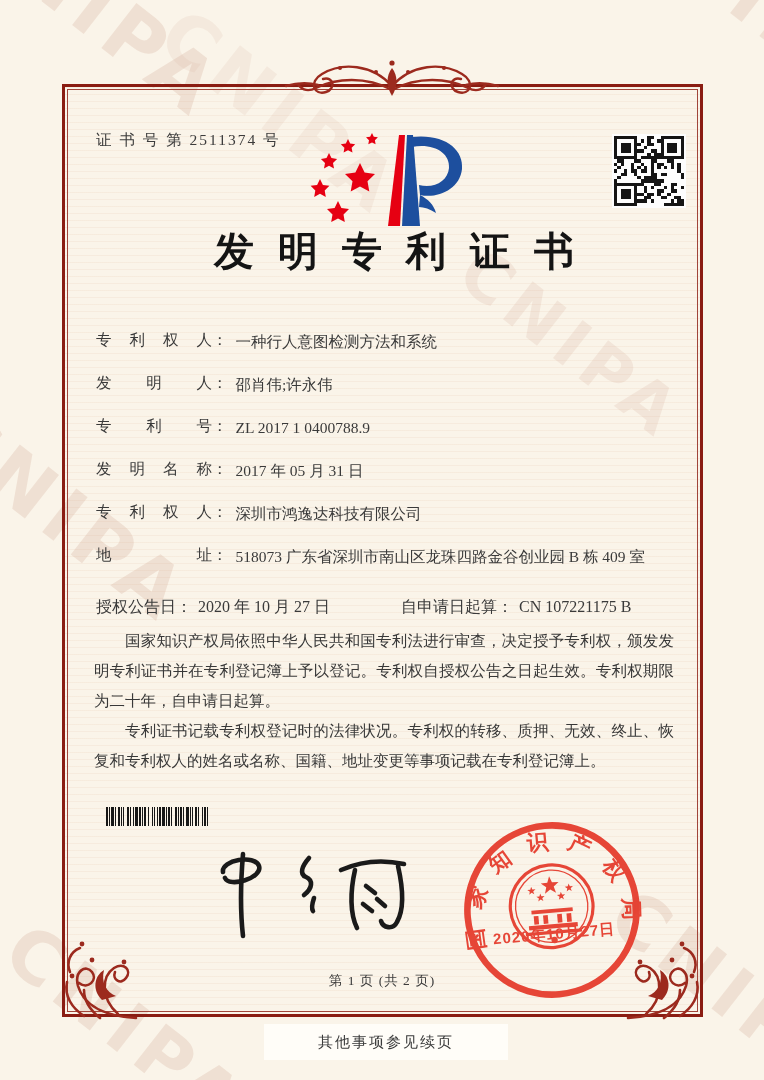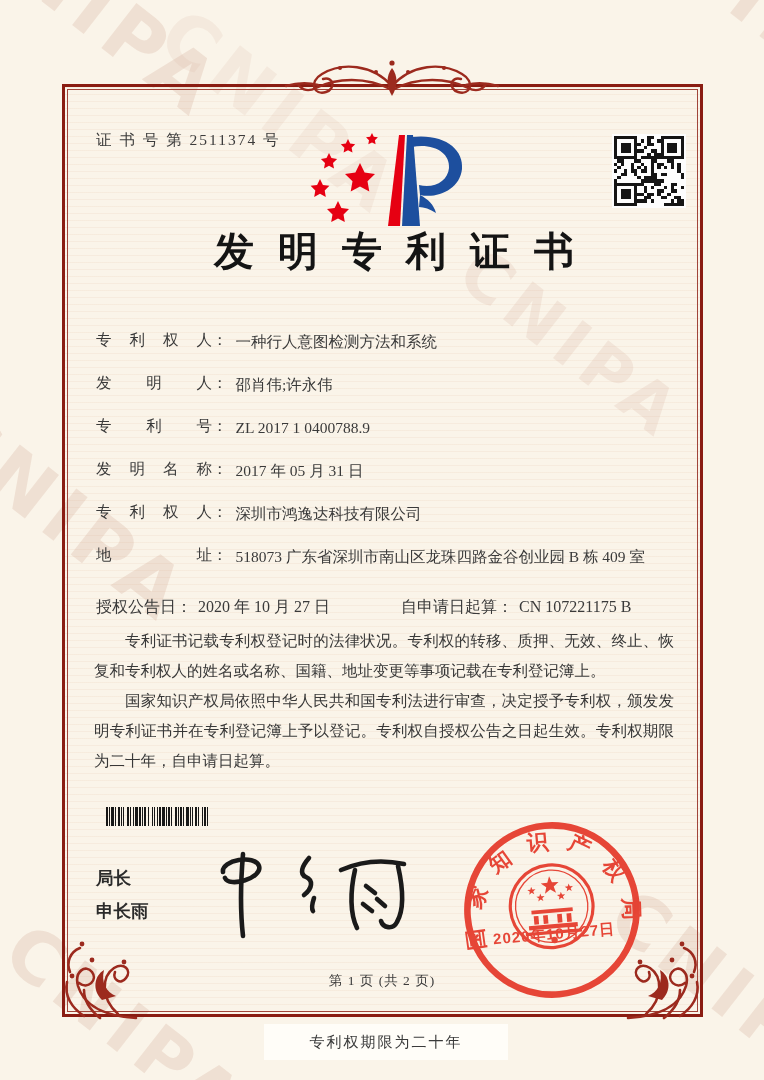--- a/index.html
+++ b/index.html
@@ -615,8 +615,8 @@
   </div>
 
   <div class="paras">
+    <p>国家知识产权局依照中华人民共和国专利法进行审查，决定授予专利权，颁发发明专利证书并在专利登记簿上予以登记。专利权自授权公告之日起生效。专利权期限为二十年，自申请日起算。</p>
     <p>专利证书记载专利权登记时的法律状况。专利权的转移、质押、无效、终止、恢复和专利权人的姓名或名称、国籍、地址变更等事项记载在专利登记簿上。</p>
-    <p>国家知识产权局依照中华人民共和国专利法进行审查，决定授予专利权，颁发发明专利证书并在专利登记簿上予以登记。专利权自授权公告之日起生效。专利权期限为二十年，自申请日起算。</p>
   </div>
 
   <div class="barcode" id="barcode">

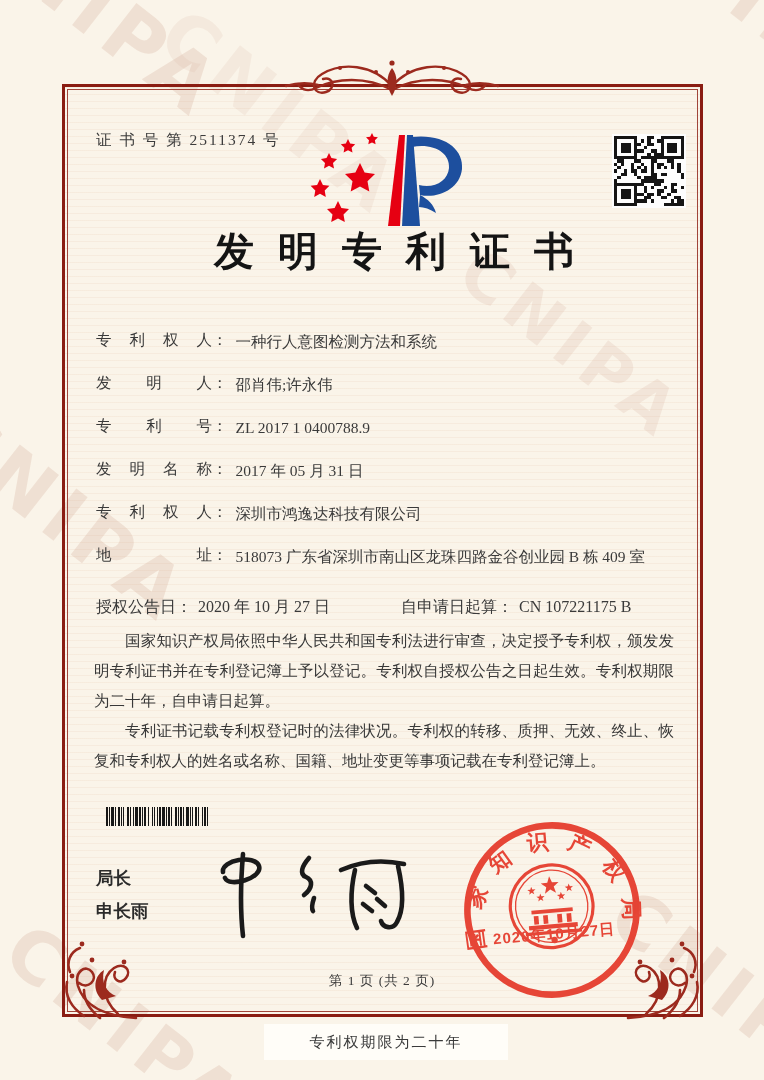--- a/index.html
+++ b/index.html
@@ -692,10 +692,6 @@
       <s style="width: 2px;"></s>
     </div>
 
-  <div class="signer">
-    <div>局长</div>
-    <div>申长雨</div>
-  </div>
 
   <svg class="sig" width="215" height="105" viewBox="0 0 215 105">
     <g stroke="#1a1a1a" fill="none" stroke-width="4.6" stroke-linecap="round" stroke-linejoin="round">

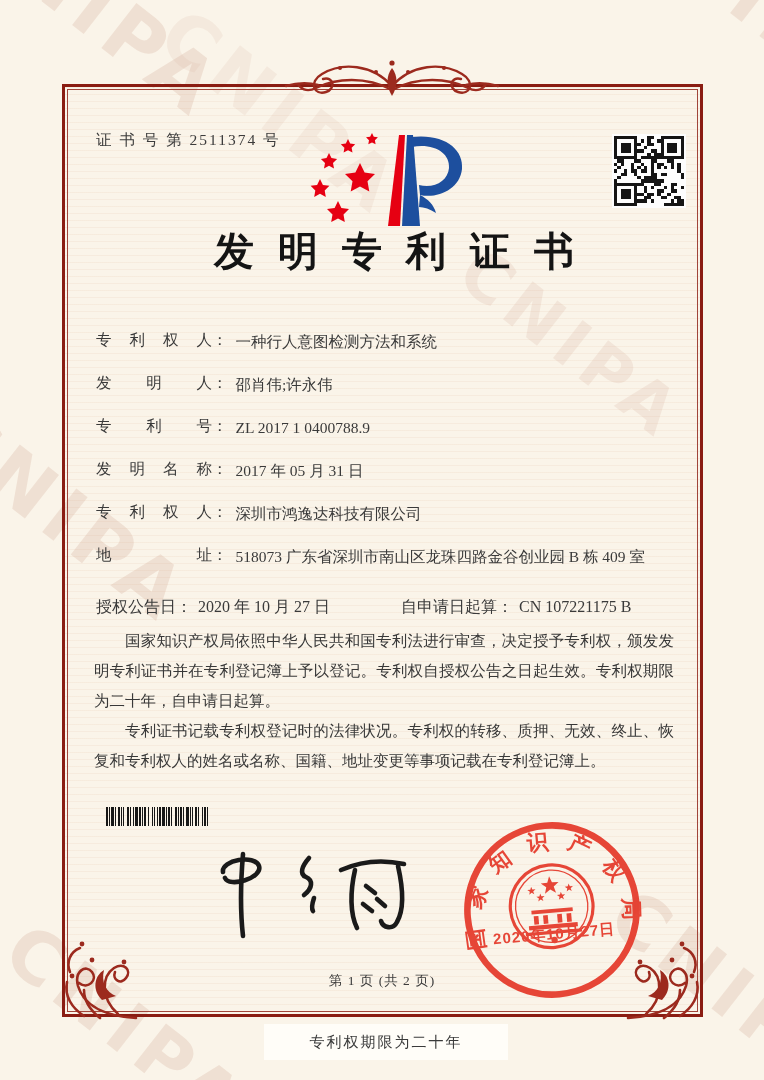--- a/index.html
+++ b/index.html
@@ -740,7 +740,7 @@
   <div class="pagenum">第 1 页 (共 2 页)</div>
 
   <div class="notestrip">
-    <span>专利权期限为二十年</span>
+    <span>其他事项参见续页</span>
   </div>
 
 </div>

